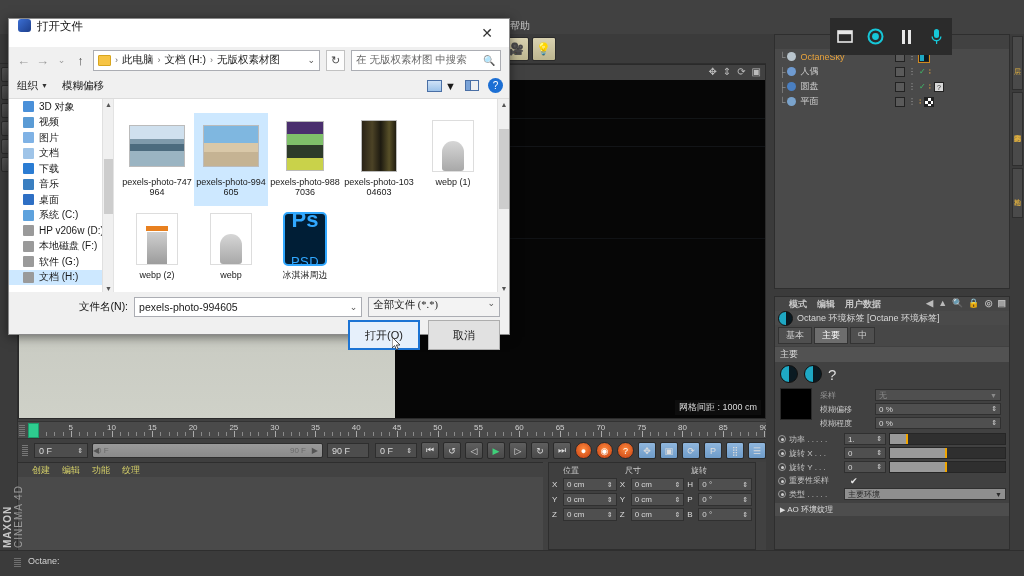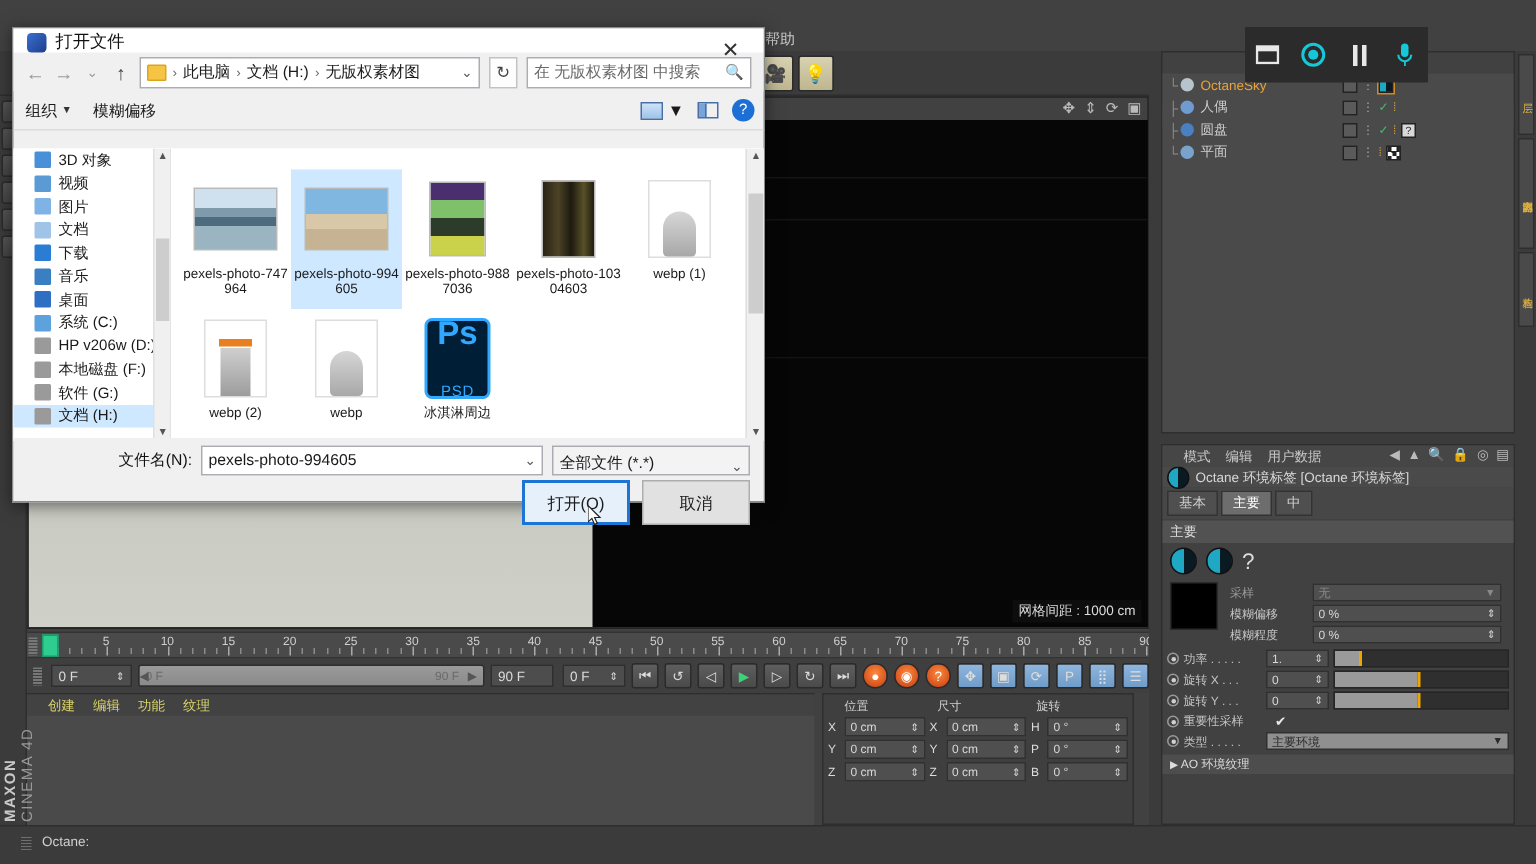--- a/index.html
+++ b/index.html
@@ -219,7 +219,7 @@
     background:#f0f0f0; border:1px solid #8a8a8a; box-shadow: 0 2px 10px rgba(0,0,0,.5);
     z-index: 50; font-size:11px; color:#1a1a1a;
   }
-  .dlg-title { height:16px; display:flex; align-items:flex-end; gap:6px; padding-left:9px;
+  .dlg-title { height:28px; display:flex; align-items:flex-start; gap:6px; padding-left:9px;
                background:#ffffff; position:relative; }
   .dlg-title .t { font-size:11.5px; color:#111; }
   .dlg-icon { width:13px; height:13px; border-radius:3px;

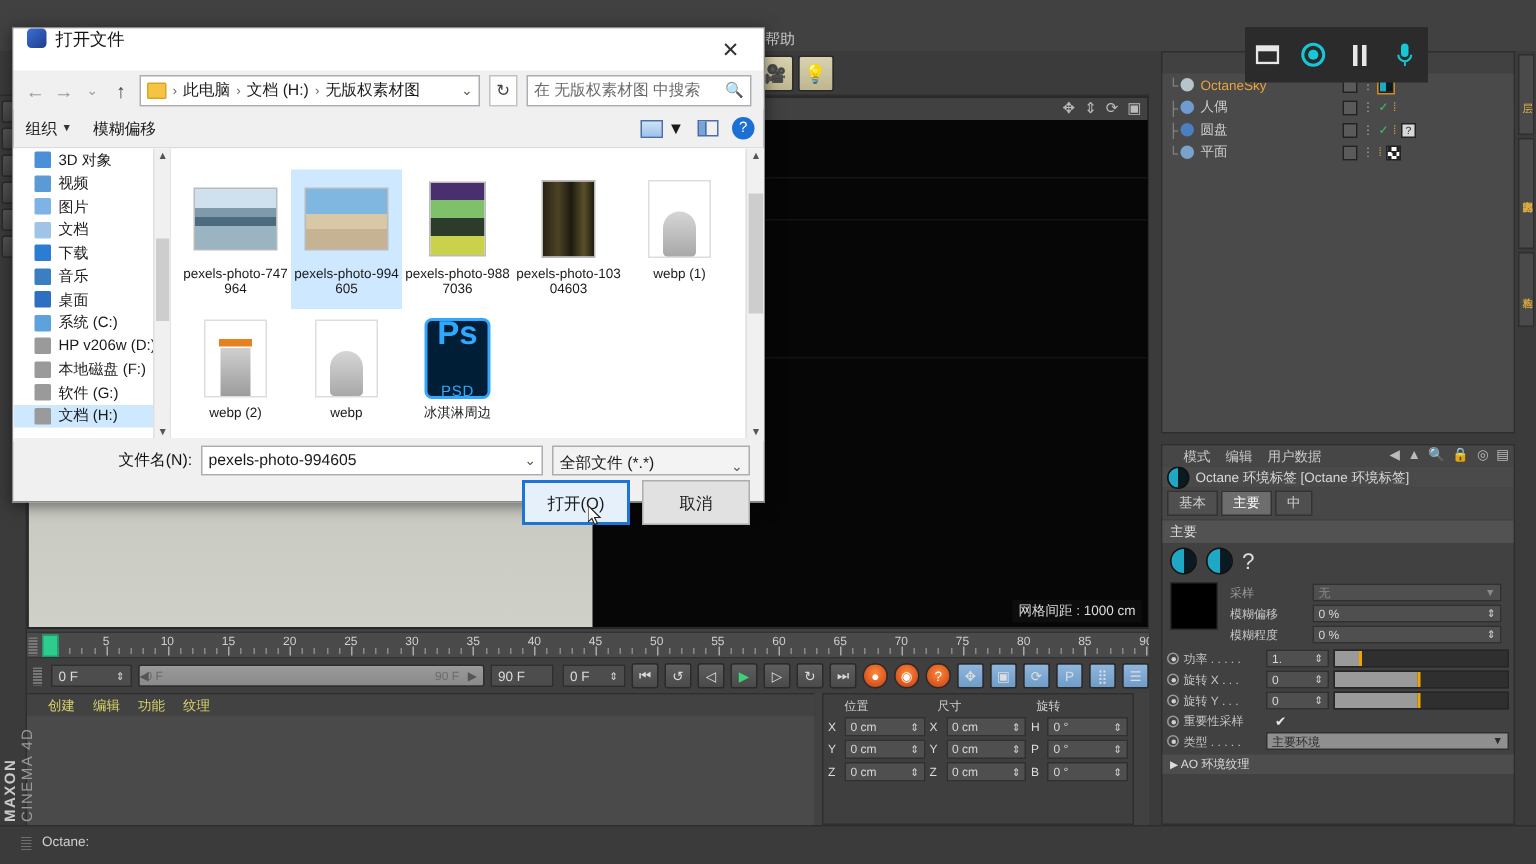--- a/index.html
+++ b/index.html
@@ -299,7 +299,7 @@
             border-radius:5px; display:flex; flex-direction:column;
             align-items:center; justify-content:center; color:#31a8ff; }
   .psicon .big { font-size:22px; font-weight:bold; line-height:20px; }
-  .psicon .sm { font-size:10px; letter-spacing:.5px;margin-top:24px; }
+  .psicon .sm { font-size:13px; letter-spacing:.5px;margin-top:24px; }
 </style>
 </head>
 <body>

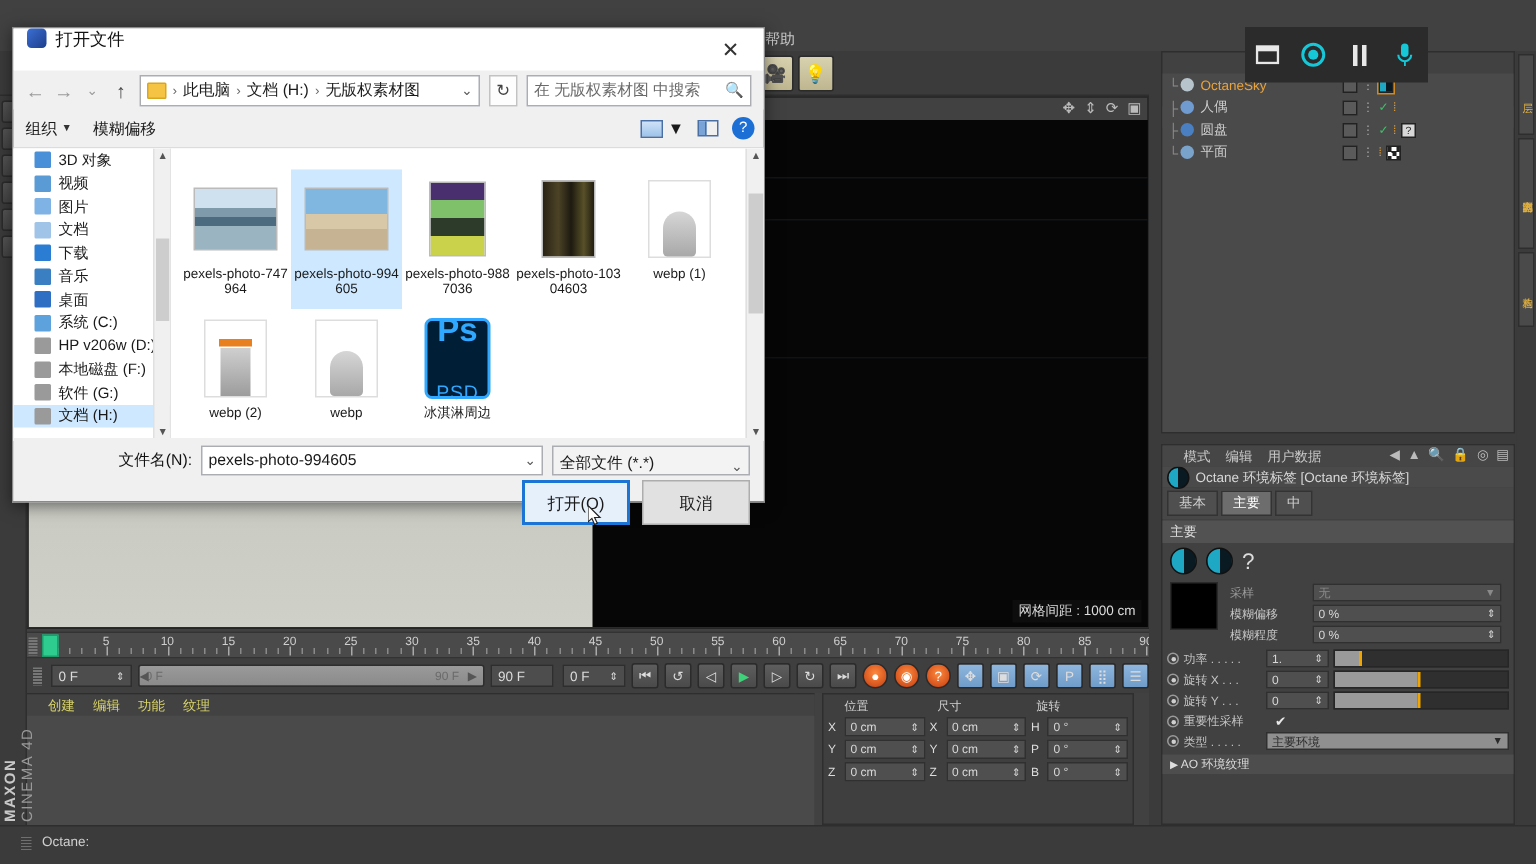--- a/index.html
+++ b/index.html
@@ -286,7 +286,7 @@
               display:flex; align-items:center; padding:0 4px; font-size:10.5px; }
   .fn-input .drop { margin-left:auto; color:#555; font-size:9px; }
   .fn-filter { width:134px; height:20px; background:#f3f3f3; border:1px solid #abadb3;
-               display:flex; align-items:flex-end; padding:0 4px; font-size:10.5px; }
+               display:flex; align-items:flex-start; padding:0 4px; font-size:10.5px;font-family:Liberation Serif, serif; }
   .fn-filter .drop { margin-left:auto; color:#555; font-size:9px; }
   .btn-row { display:flex; justify-content:flex-end; gap:8px; padding:3px 9px 0 0; }
   .dlg-btn { width:72px; height:30px; font-size:11px; background:#e1e1e1;

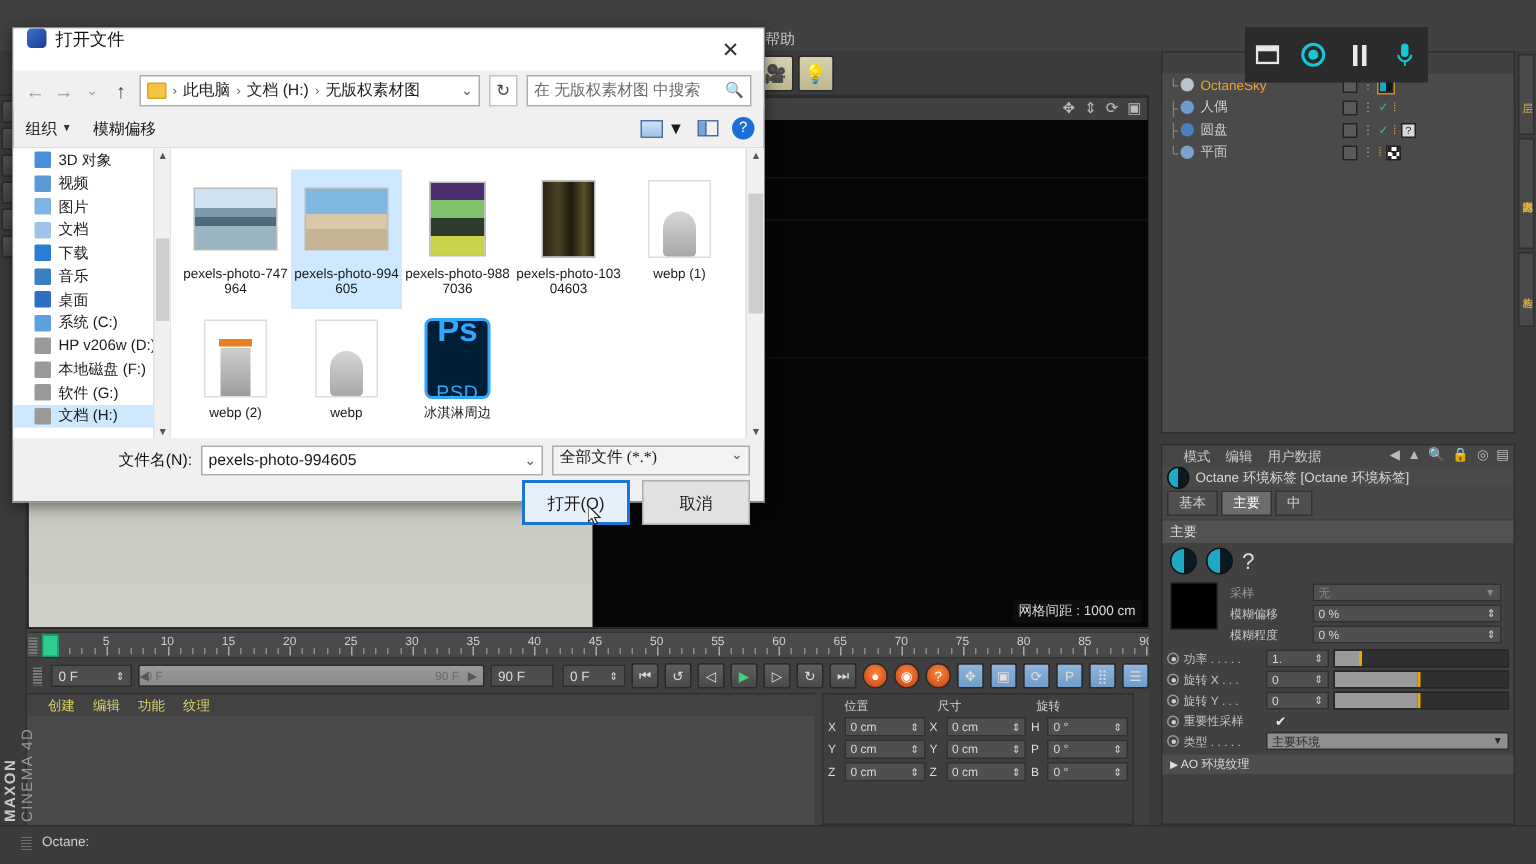--- a/index.html
+++ b/index.html
@@ -158,7 +158,7 @@
   .attr-mgr { position:absolute; left:8px; top:262px; right:14px; bottom:0;
               background:#414141; border:1px solid #2e2e2e; }
   .am-menu { height:14px; display:flex; align-items:center; gap:10px; font-size:9px;
-             color:#c8c8c8; padding-left:14px; background:#464646; position:relative;}
+             color:#c8c8c8; padding-left:14px; background:#464646; position:relative;font-weight:bold;}
   .am-icons { position:absolute; right:3px; top:1px; display:flex; gap:5px; font-size:9px; color:#bbb; }
   .am-title { height:14px; display:flex; align-items:center; gap:4px; font-size:9px;
               color:#d8d8d8; padding-left:3px; background:#4a4a4a; }

